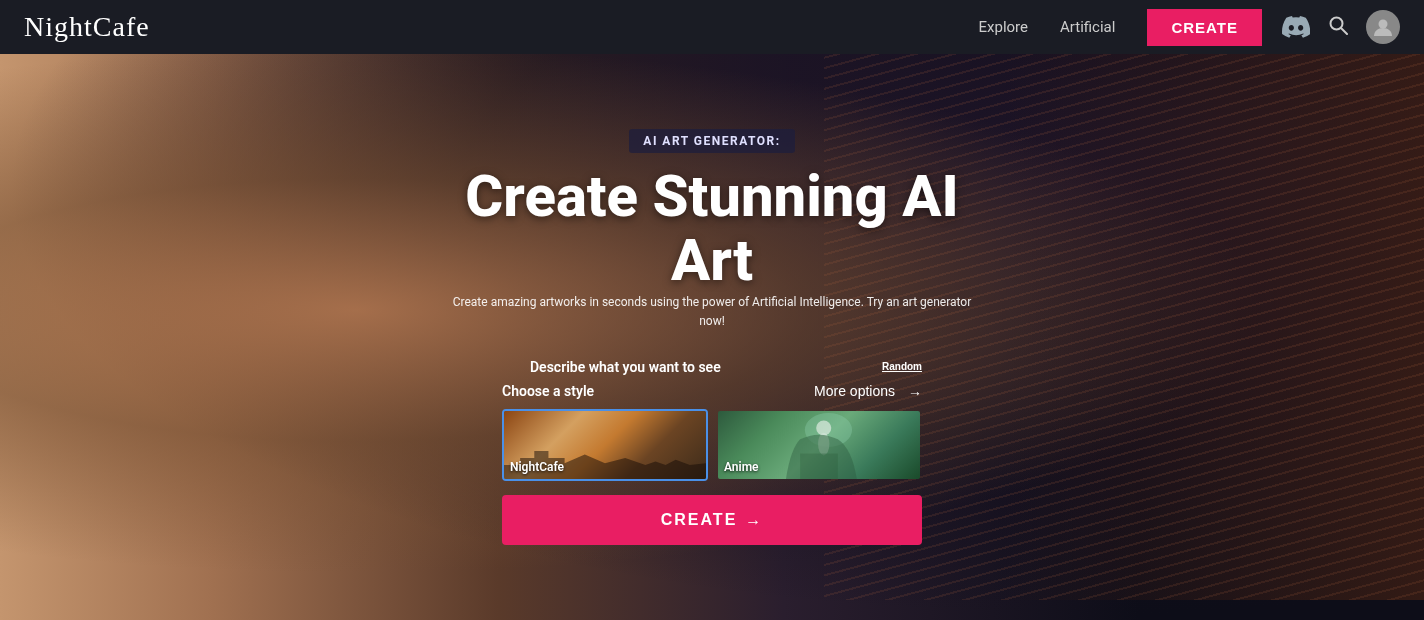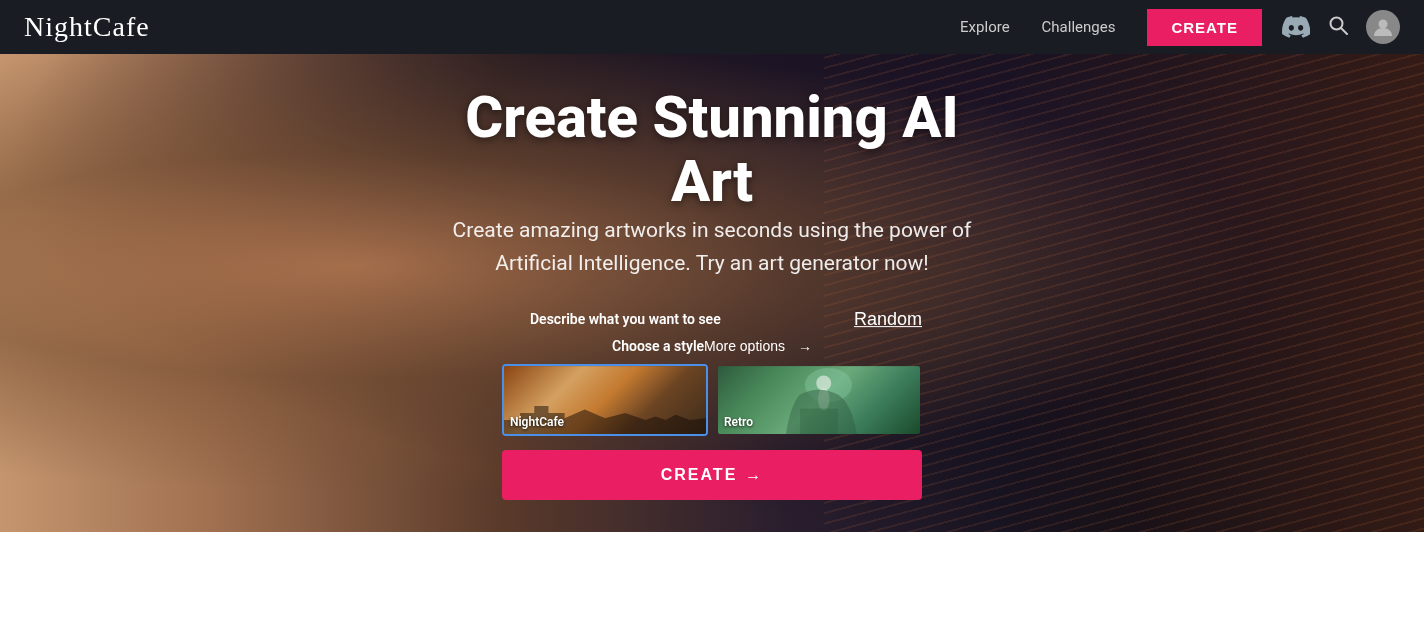--- a/index.html
+++ b/index.html
@@ -93,7 +93,7 @@
       position: absolute;
       top: 0; left: 0;
       width: 1424px;
-      height: 532px;
+      height: 620px;
       background: linear-gradient(135deg, #c9956a 0%, #b07850 20%, #7a5540 40%, #3a2e38 60%, #1a1a2e 80%, #0d0d1a 100%);
       overflow: hidden;
     }

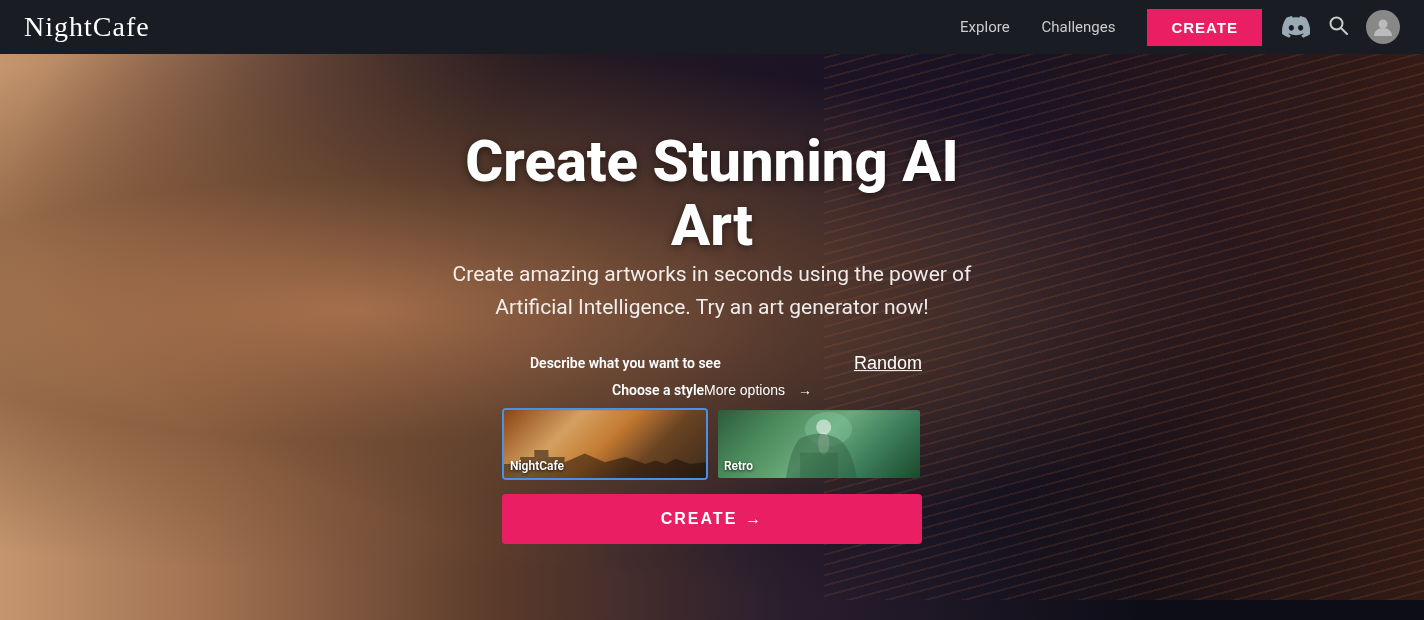--- a/index.html
+++ b/index.html
@@ -320,7 +320,7 @@
     <div class="nav-spacer"></div>
     <div class="nav-links">
       <a class="nav-link">Explore</a>
-      <a class="nav-link">Challenges</a>
+      <a class="nav-link">Artificial</a>
       <button class="nav-create-btn">CREATE</button>
     </div>
     <div class="nav-icons">

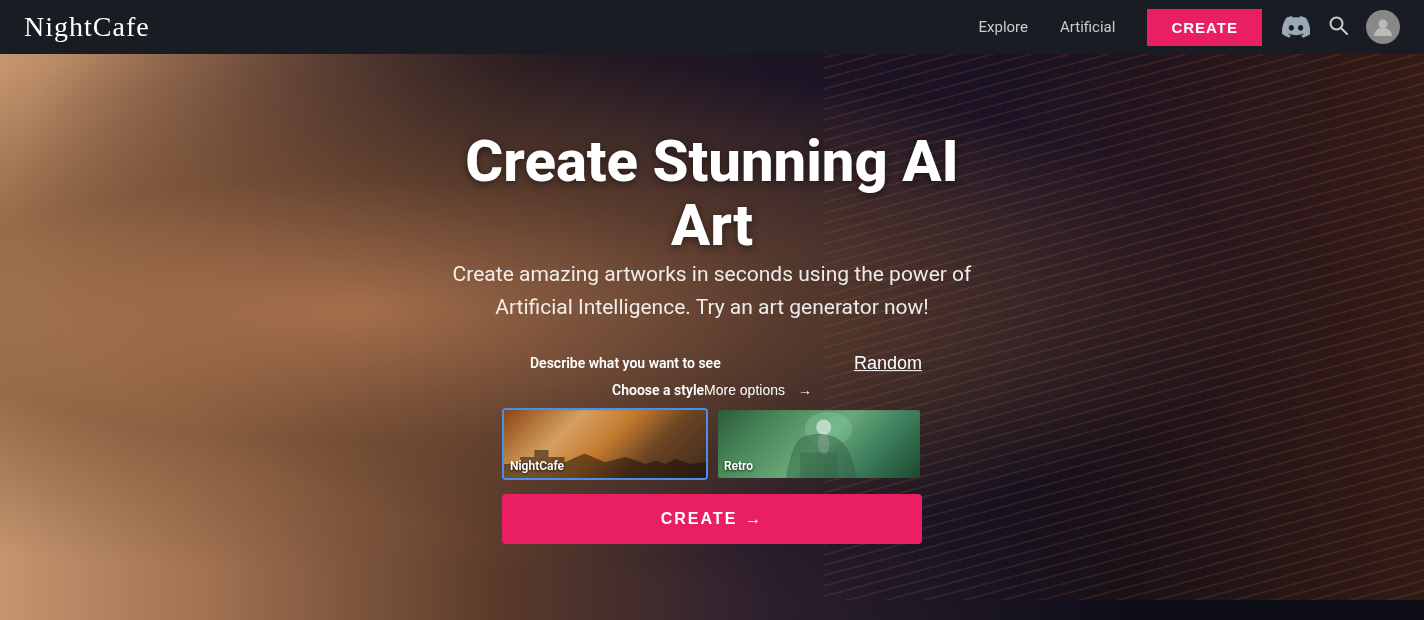--- a/index.html
+++ b/index.html
@@ -346,6 +346,7 @@
   </nav>
 
   <div class="hero-content">
+    <div class="badge">AI ART GENERATOR:</div>
     <h1 class="hero-title">Create Stunning AI Art</h1>
     <p class="hero-subtitle">Create amazing artworks in seconds using the power of Artificial Intelligence. Try an art generator now!</p>
 

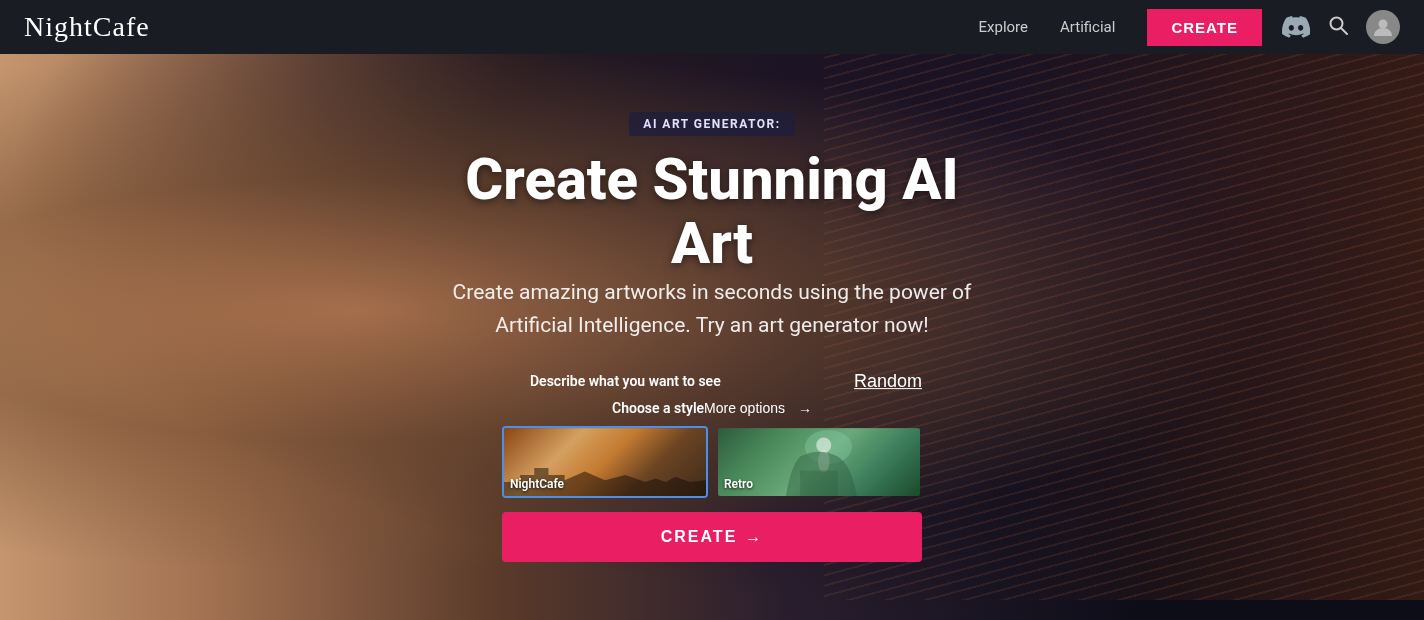--- a/index.html
+++ b/index.html
@@ -159,7 +159,7 @@
     }
 
     .hero-subtitle {
-      font-size: 21px;
+      font-size: 12px;
       color: rgba(255,255,255,0.9);
       line-height: 1.6;
       margin-bottom: 28px;

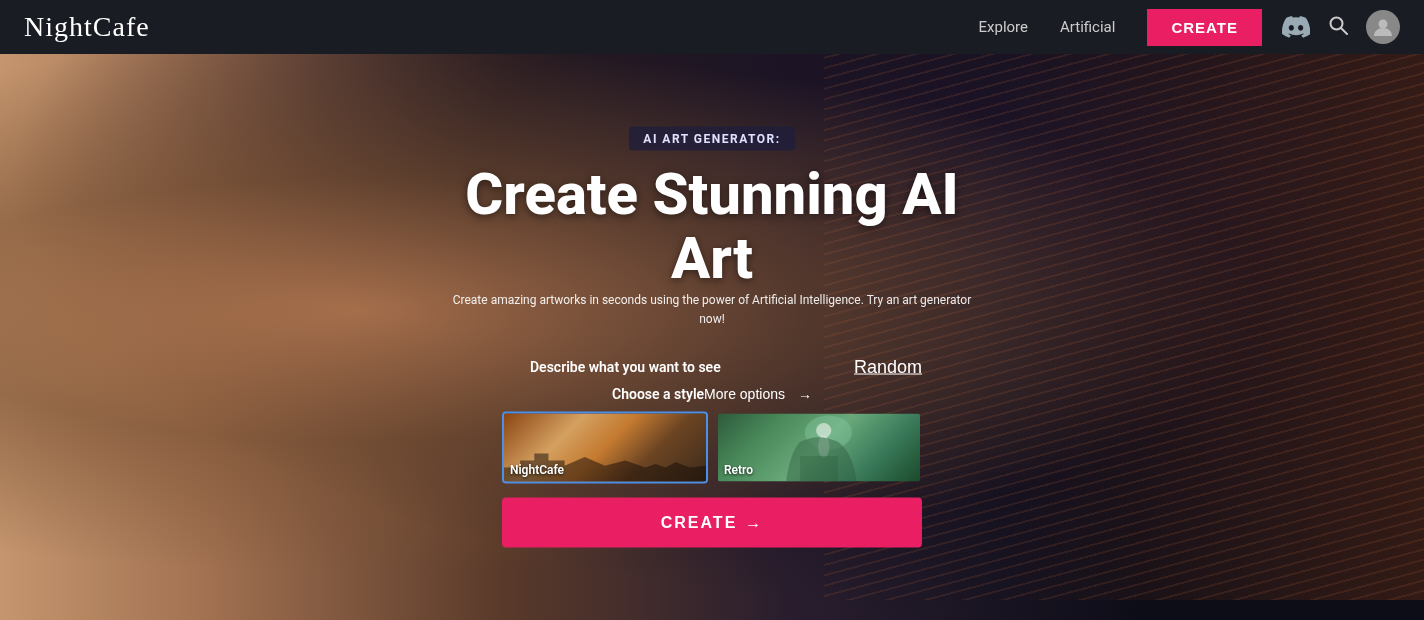--- a/index.html
+++ b/index.html
@@ -188,11 +188,12 @@
 
     .random-btn {
       color: #fff;
-      font-size: 18px;
+      font-size: 10px;
       text-decoration: underline;
       cursor: pointer;
       background: none;
       border: none;
+      font-weight: bold;
     }
 
     .prompt-input {

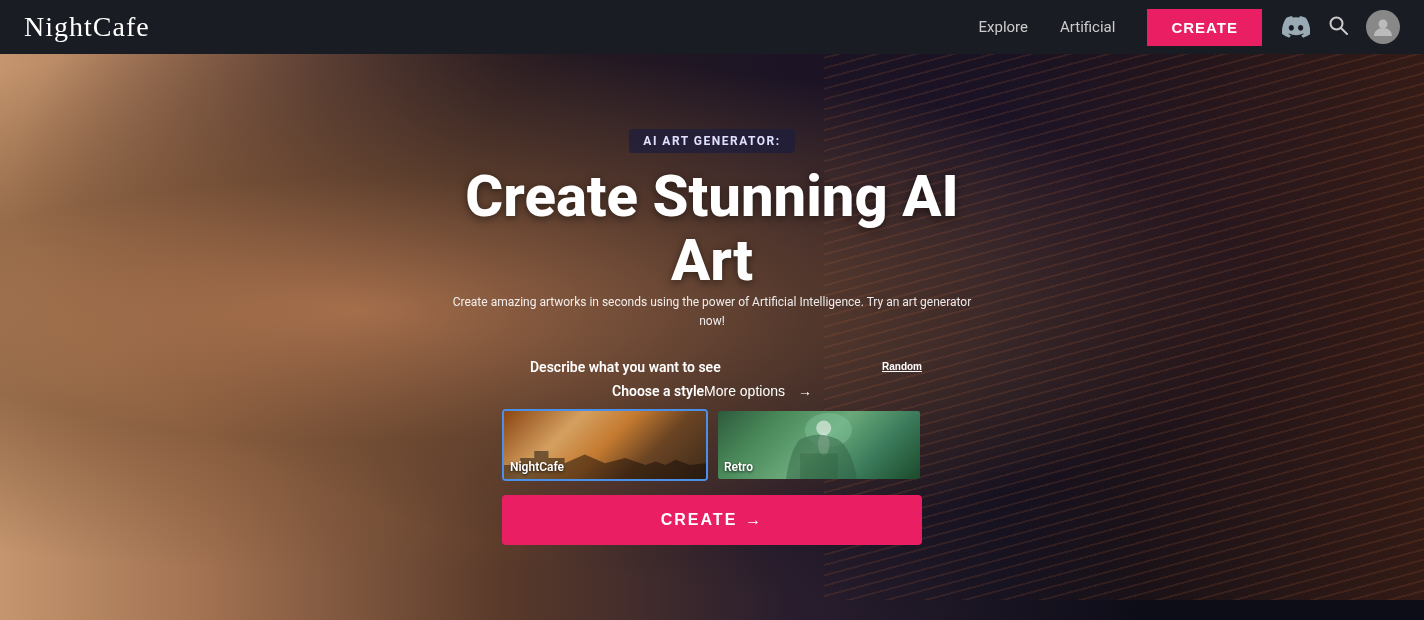--- a/index.html
+++ b/index.html
@@ -210,7 +210,7 @@
 
     .style-label-row {
       display: flex;
-      justify-content: center;
+      justify-content: space-between;
       align-items: center;
       margin-bottom: 10px;
     }

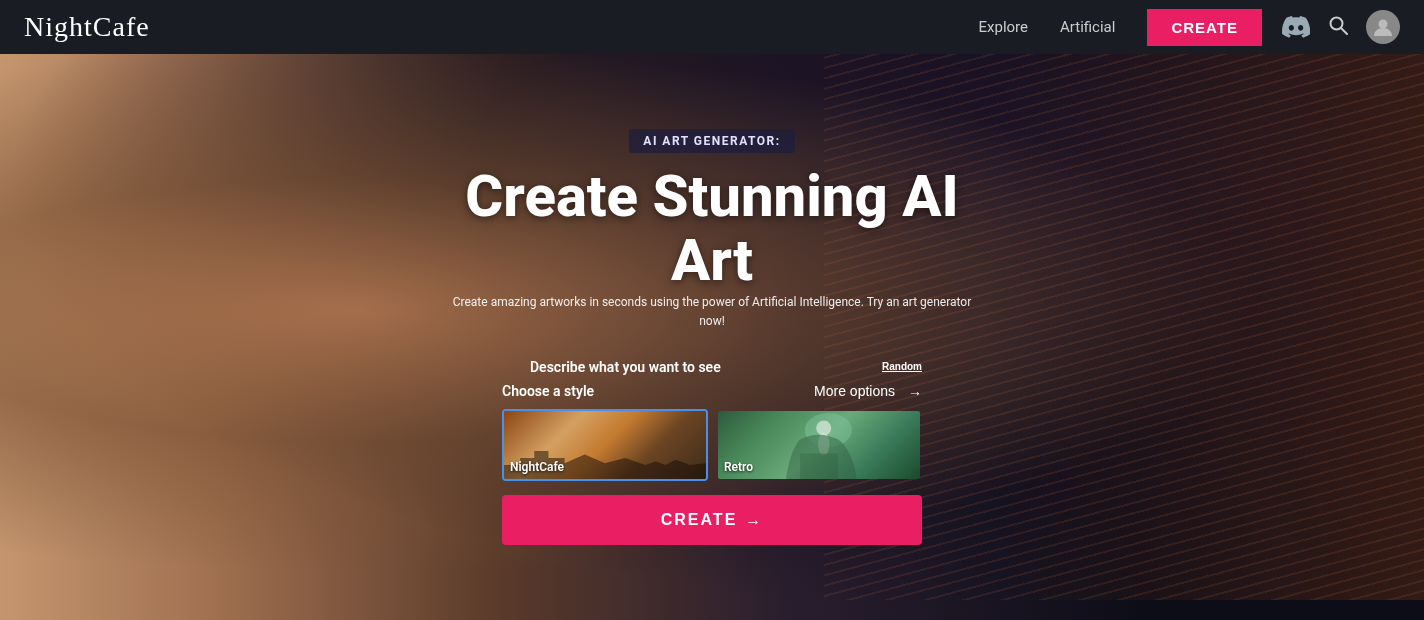--- a/index.html
+++ b/index.html
@@ -386,7 +386,7 @@
               <path d="M15 72 Q20 40 30 30 Q50 20 70 30 Q85 40 90 72" fill="#2d5a3d" opacity="0.6"></path>
             </svg>
           </div>
-          <span class="style-card-label">Retro</span>
+          <span class="style-card-label">Anime</span>
         </div>
       </div>
 

